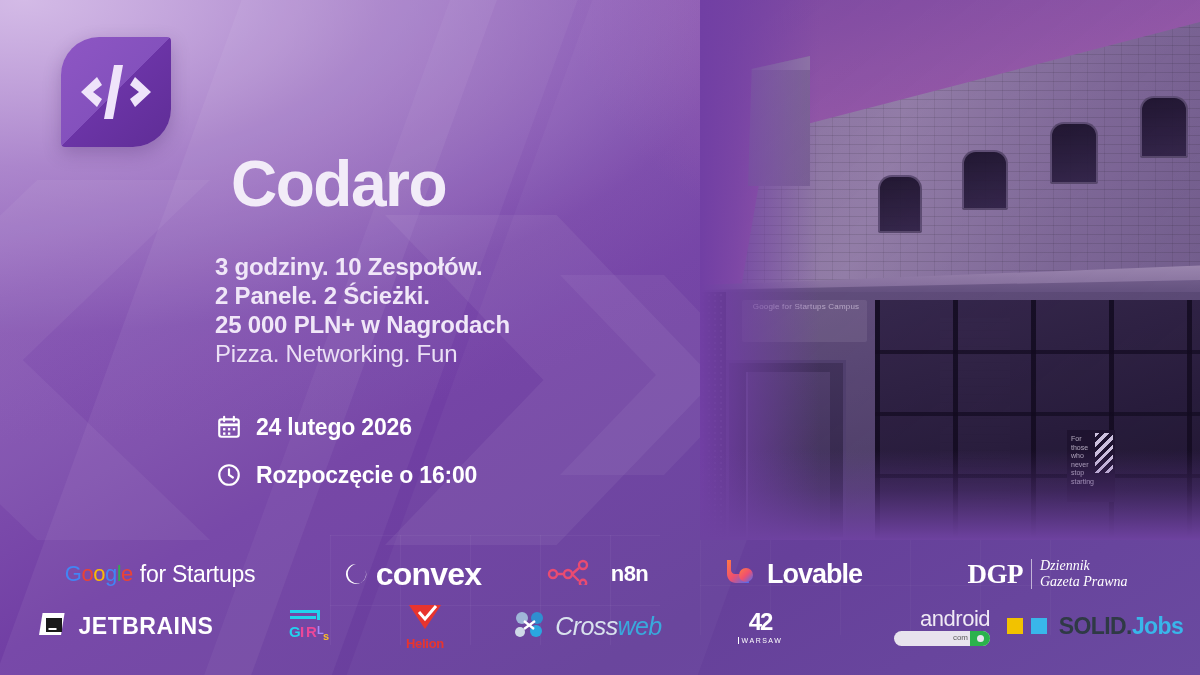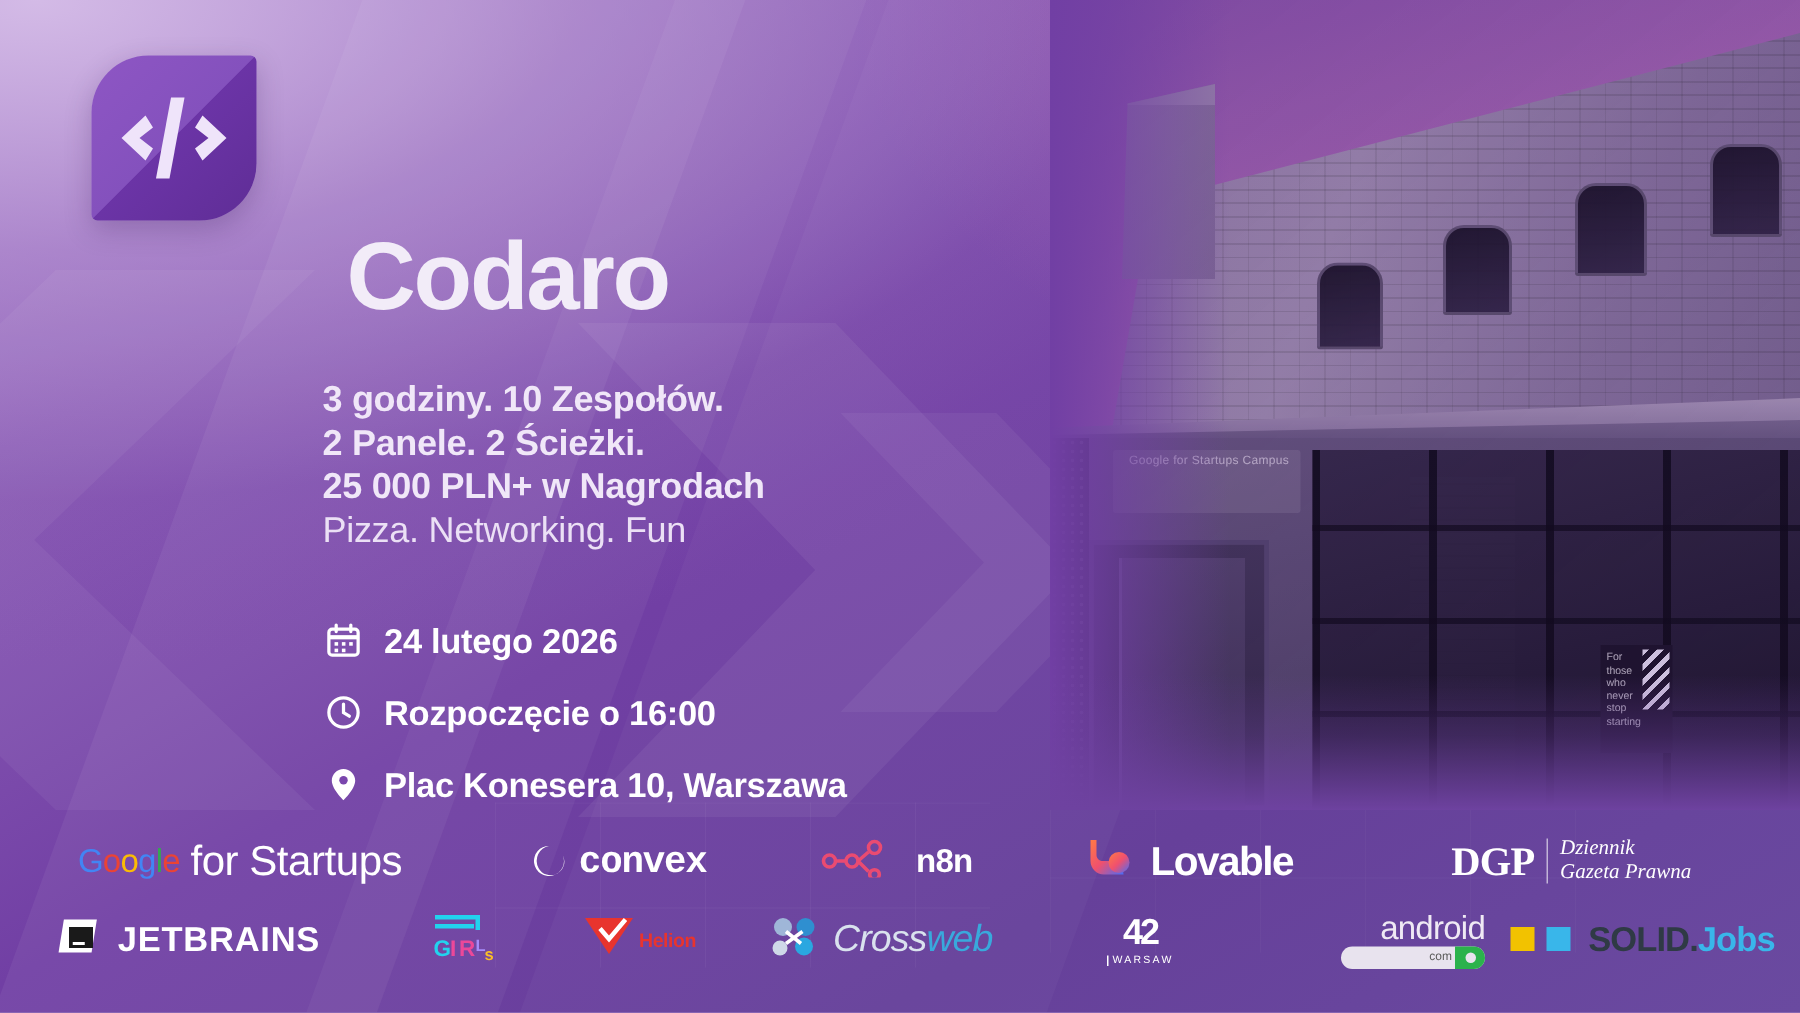--- a/index.html
+++ b/index.html
@@ -390,15 +390,6 @@
       <span class="tx">Rozpoczęcie o 16:00</span>
     </div>
 
-    <div class="info-row">
-      <span class="ic">
-        <svg viewBox="0 0 24 24" width="26" height="26">
-          <path d="M12 2.4c-4 0-7.2 3.2-7.2 7.2 0 5.3 7.2 12.1 7.2 12.1s7.2-6.8 7.2-12.1c0-4-3.2-7.2-7.2-7.2z" fill="#fff"></path>
-          <circle cx="12" cy="9.4" r="2.6" fill="#7a46ad"></circle>
-        </svg>
-      </span>
-      <span class="tx">Plac Konesera 10, Warszawa</span>
-    </div>
   </div>
 
   <div class="sponsors">

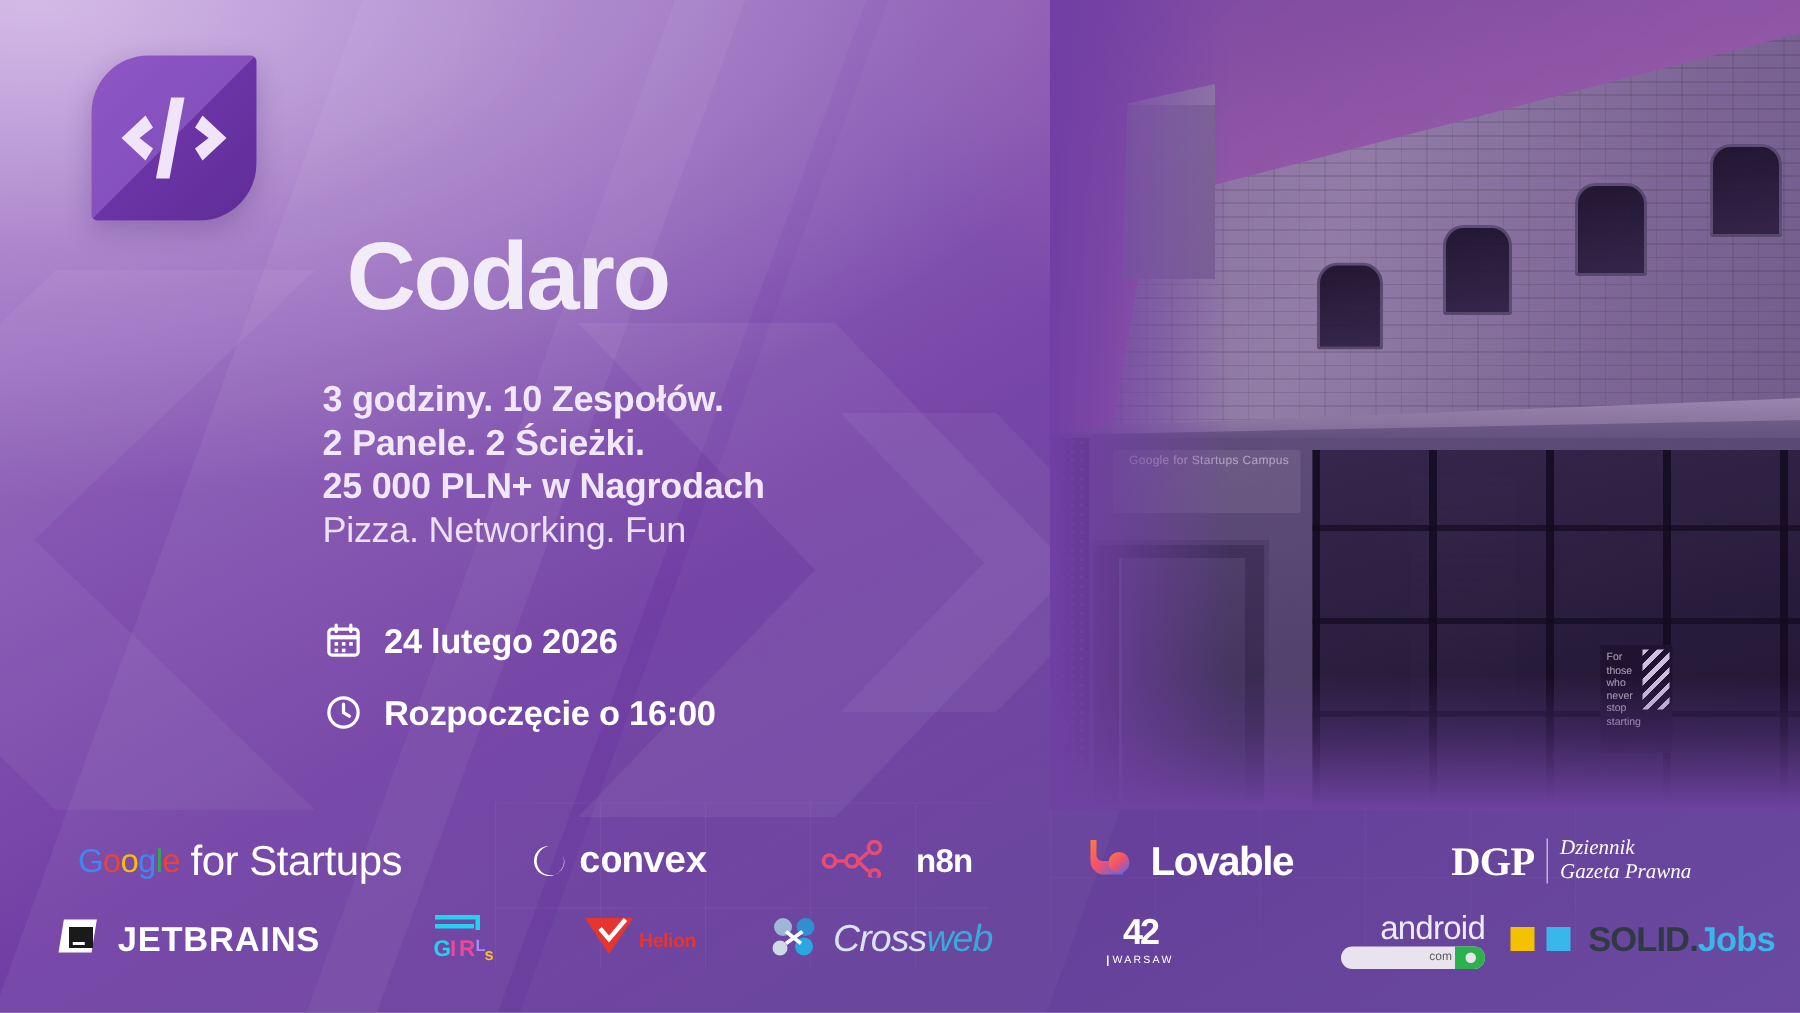--- a/index.html
+++ b/index.html
@@ -248,7 +248,7 @@
   .google-wm .g1{color:#4285F4;} .google-wm .g2{color:#EA4335;}
   .google-wm .g3{color:#FBBC05;} .google-wm .g4{color:#4285F4;}
   .google-wm .g5{color:#34A853;} .google-wm .g6{color:#EA4335;}
-  .gfs { color:#fff; font-size:28px; letter-spacing:-.3px; }
+  .gfs { color:#fff; font-size:23px; letter-spacing:-.3px; }
 
   .convex-txt { color:#fff; font-weight:bold; font-size:25px; letter-spacing:-.8px;font-family:Liberation Mono, monospace; }
   .convex-ic { width:24px; height:24px; }

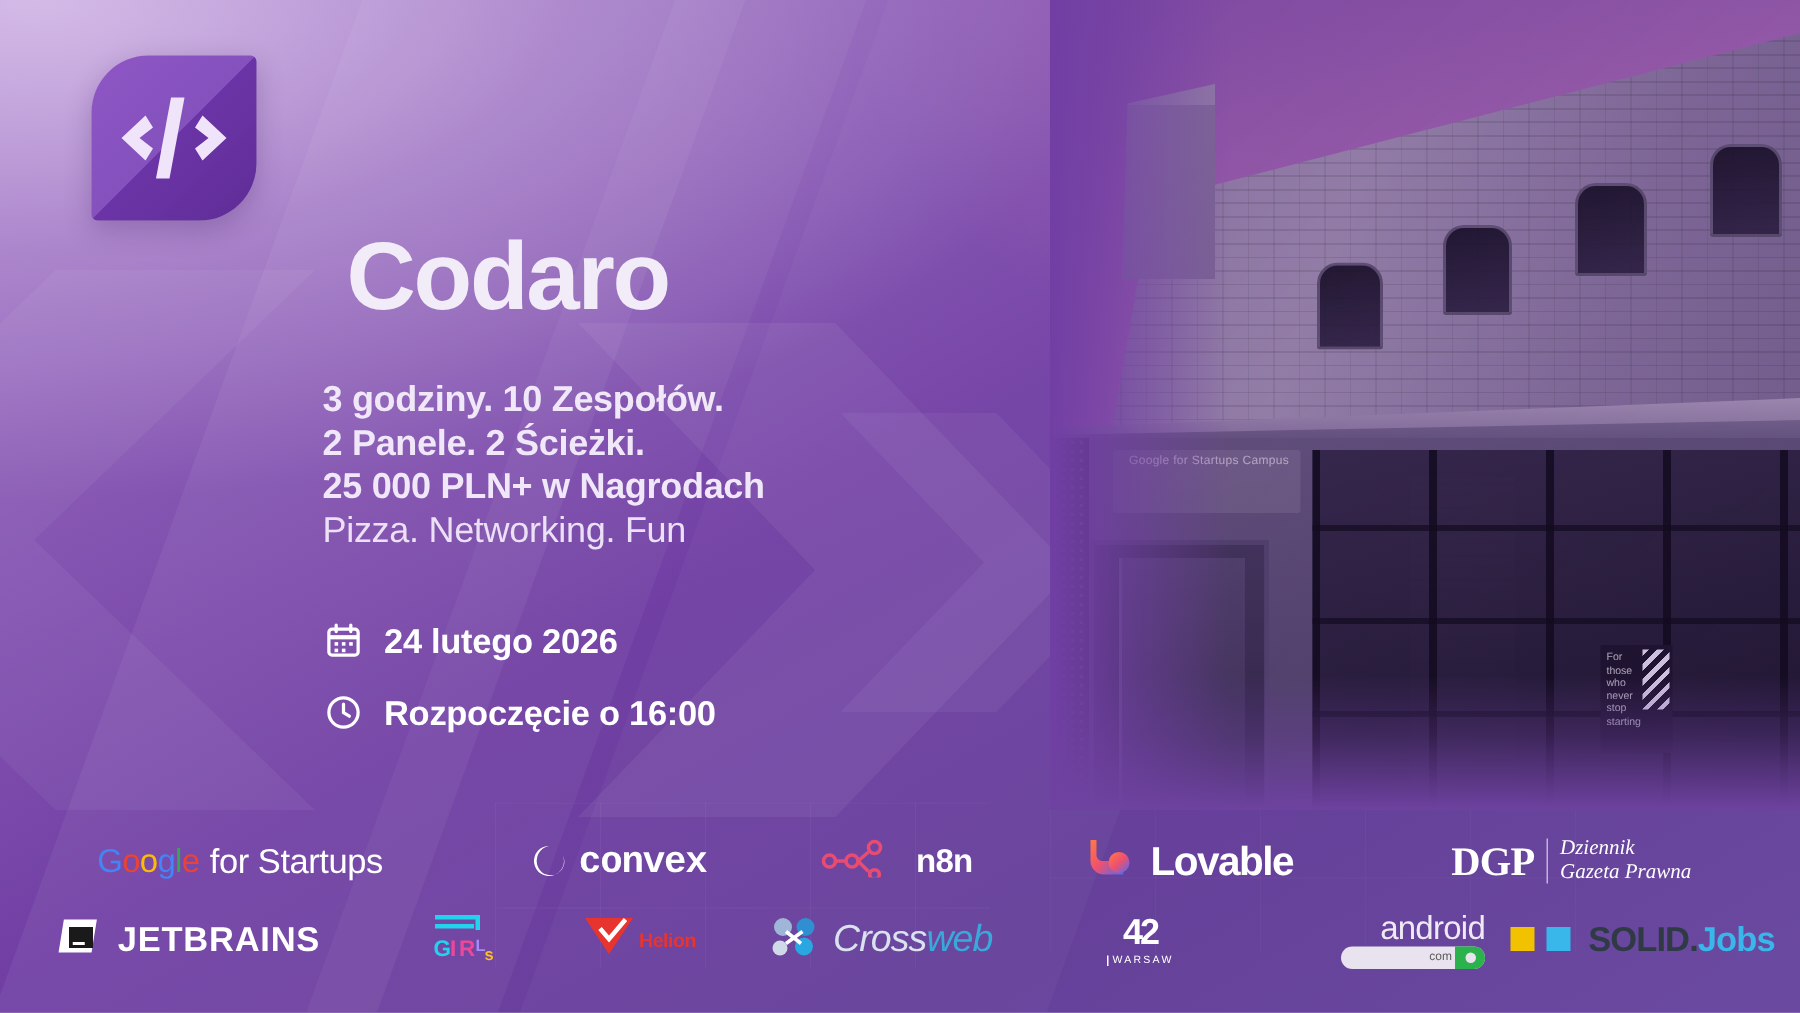--- a/index.html
+++ b/index.html
@@ -250,7 +250,7 @@
   .google-wm .g5{color:#34A853;} .google-wm .g6{color:#EA4335;}
   .gfs { color:#fff; font-size:23px; letter-spacing:-.3px; }
 
-  .convex-txt { color:#fff; font-weight:bold; font-size:25px; letter-spacing:-.8px;font-family:Liberation Mono, monospace; }
+  .convex-txt { color:#fff; font-weight:bold; font-size:32px; letter-spacing:-.8px; }
   .convex-ic { width:24px; height:24px; }
 
   .n8n-txt { color:#fff; font-weight:bold; font-size:22px; letter-spacing:-.5px; }

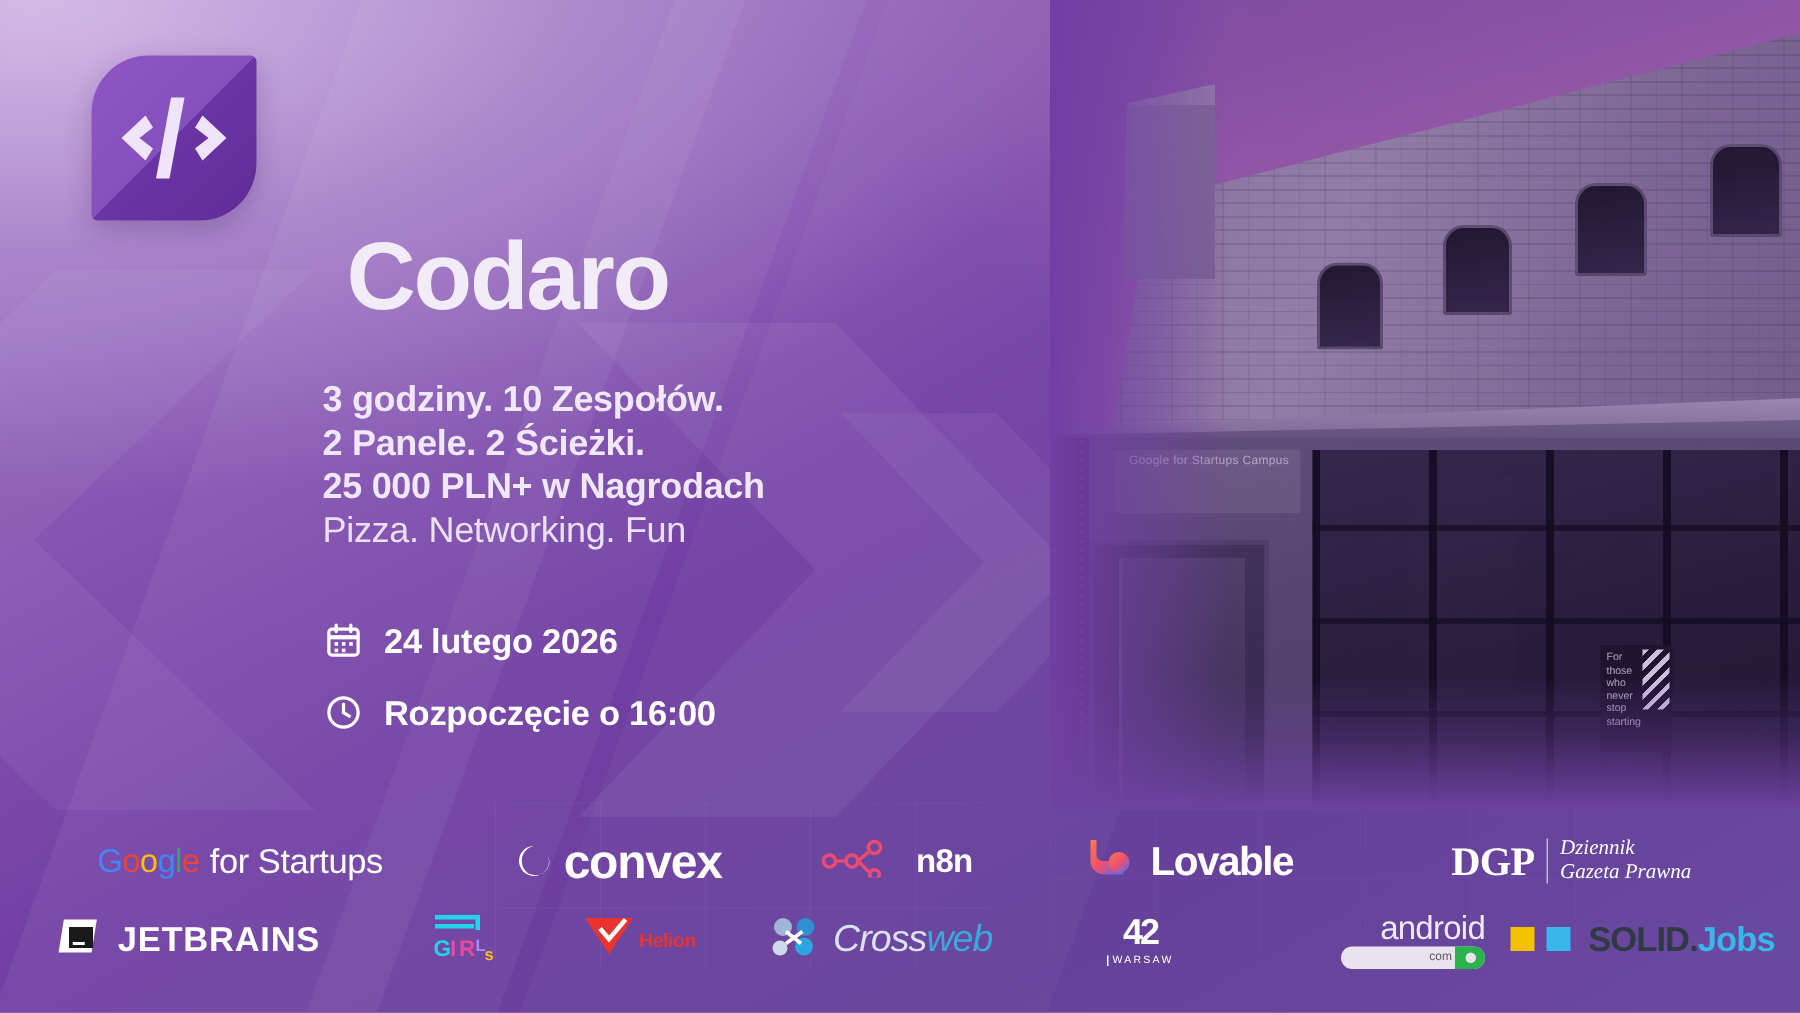--- a/index.html
+++ b/index.html
@@ -478,7 +478,7 @@
         </span>
       </div>
 
-      <div class="slot" style="width:110px; ">
+      <div class="slot" style="width:110px; flex-direction:column;">
         <span>
           <svg viewBox="0 0 40 30" width="40" height="30">
             <path d="M4 3h32l-16 24z" fill="#e8342e"></path>

